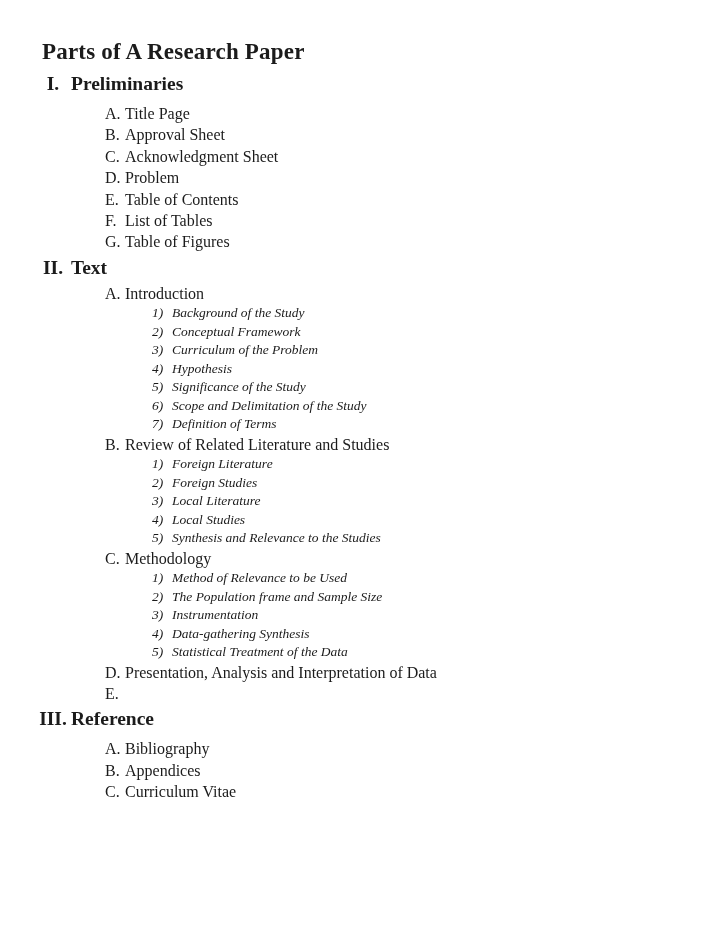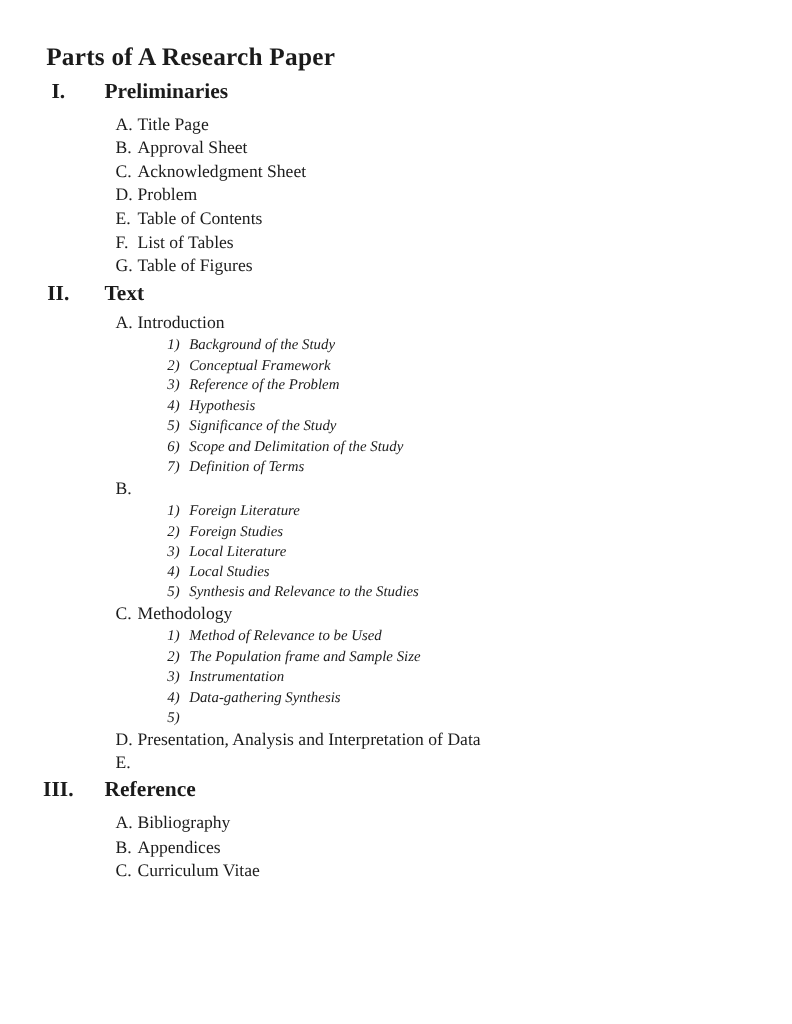--- a/index.html
+++ b/index.html
@@ -33,7 +33,7 @@
   }
   .sec-head.first { margin-top: 5px; }
   .sec-head .roman { flex: 0 0 32px; text-align: center; }
-  .sec-head .sec-label { margin-left: 26px; }
+  .sec-head .sec-label { margin-left: 2px; }
 
   .letter-list { margin-top: 7px; }
   .letter-list.tight { margin-top: 3px; }

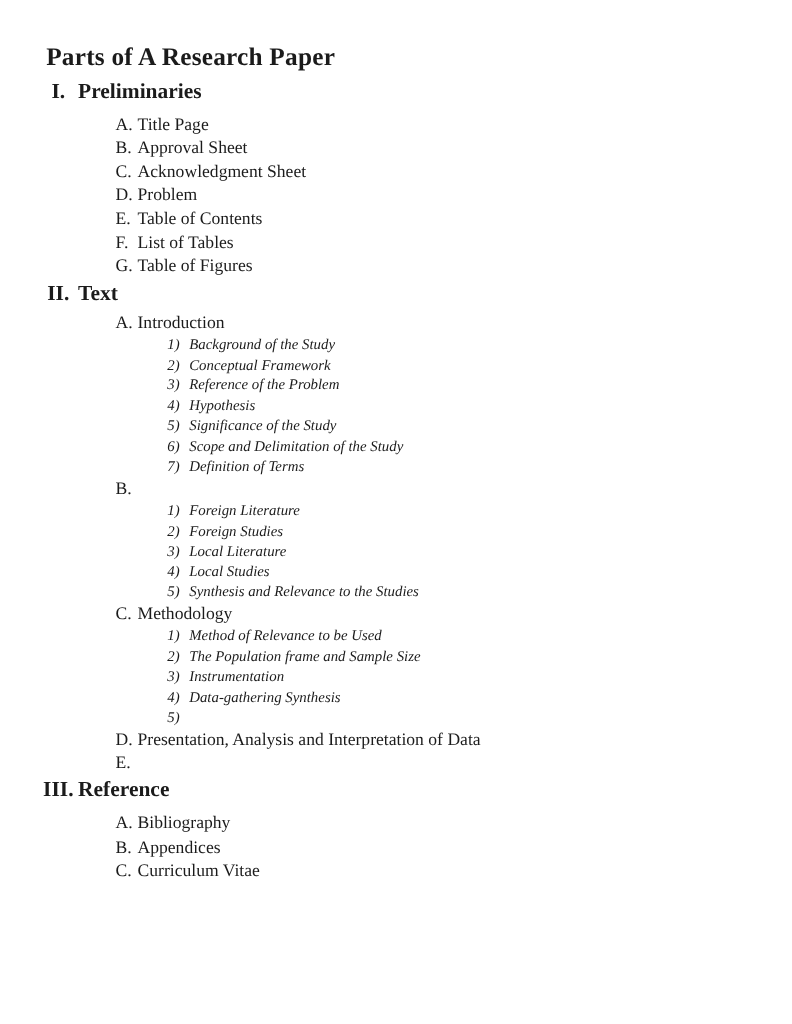--- a/index.html
+++ b/index.html
@@ -124,7 +124,7 @@
           </div>
           <div class="sub-item">
             <span class="num">3)</span>
-            <span class="lbl">Reference of the Problem</span>
+            <span class="lbl">Curriculum of the Problem</span>
           </div>
           <div class="sub-item">
             <span class="num">4)</span>

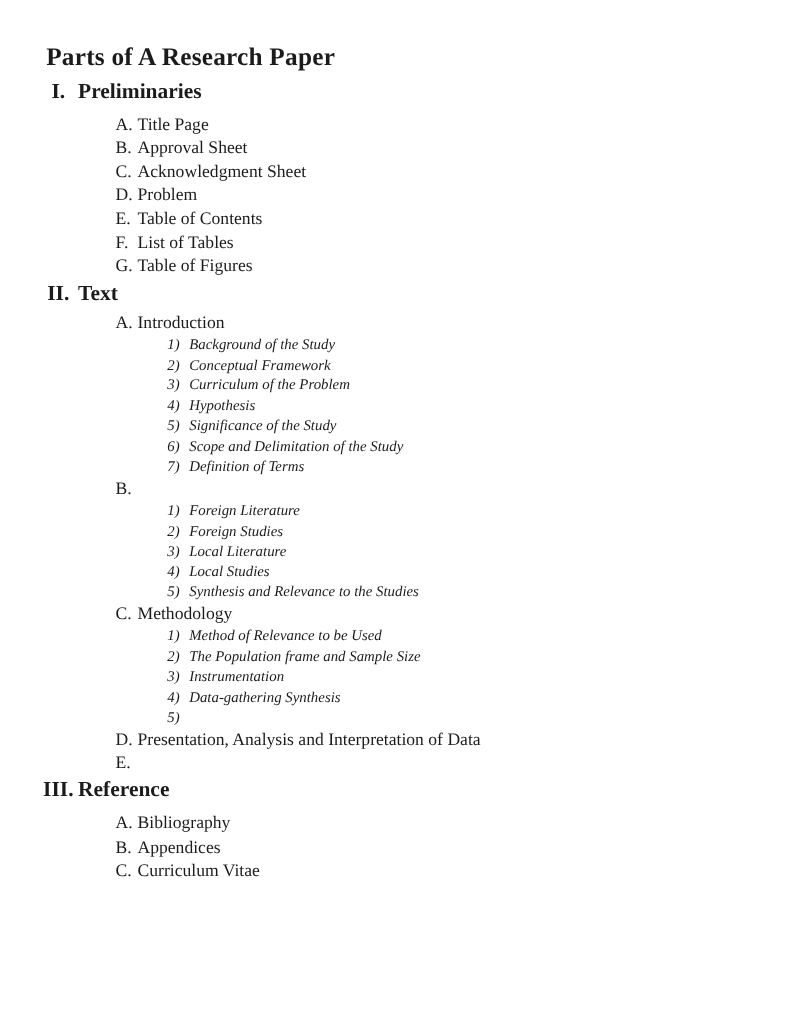--- a/index.html
+++ b/index.html
@@ -146,6 +146,7 @@
 
         <div class="letter-item">
           <span class="ltr">B.</span>
+          <span class="lbl">Review of Related Literature and Studies</span>
         </div>
         <div class="sub-list">
           <div class="sub-item">

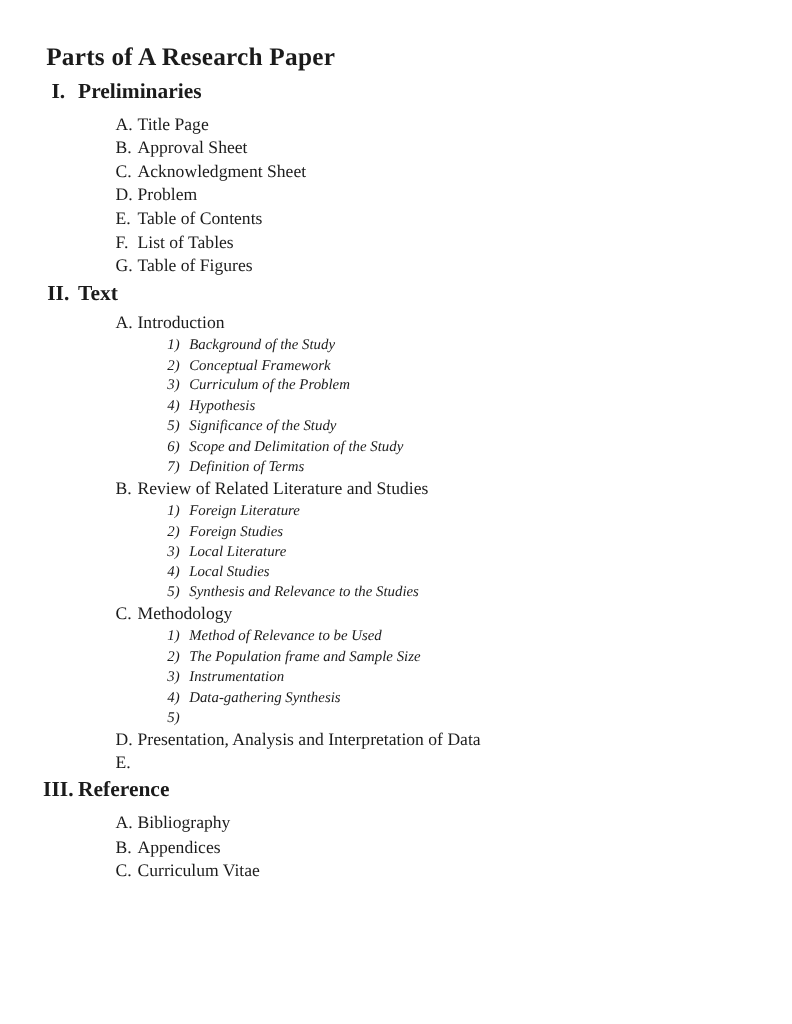--- a/index.html
+++ b/index.html
@@ -194,6 +194,7 @@
           </div>
           <div class="sub-item">
             <span class="num">5)</span>
+            <span class="lbl">Statistical Treatment of the Data</span>
           </div>
         </div>
 

